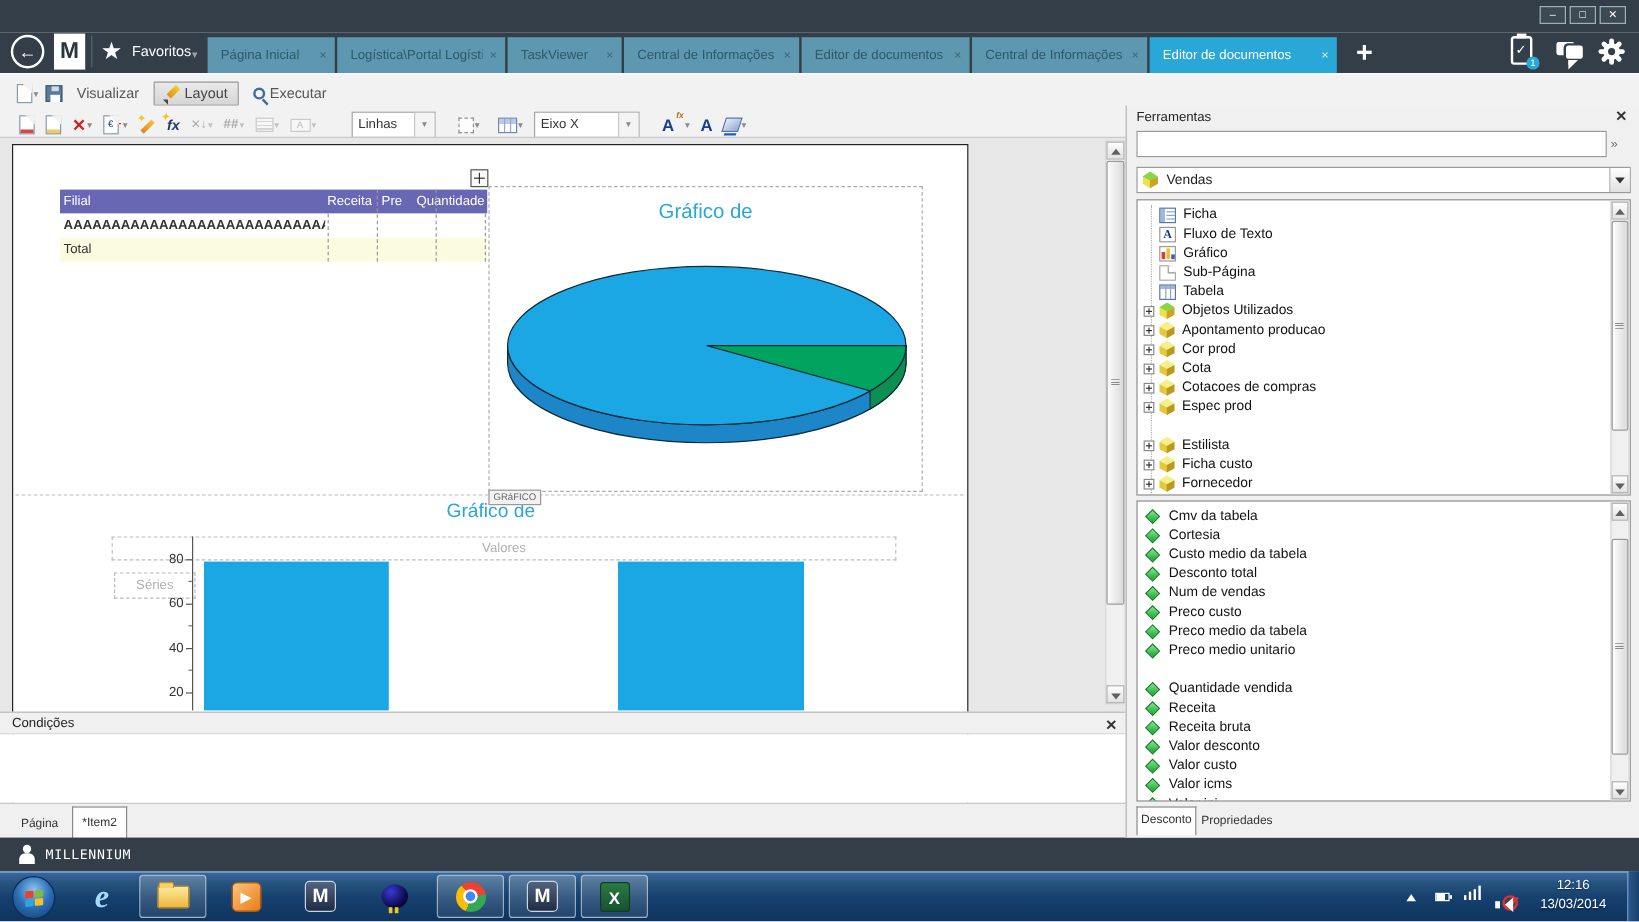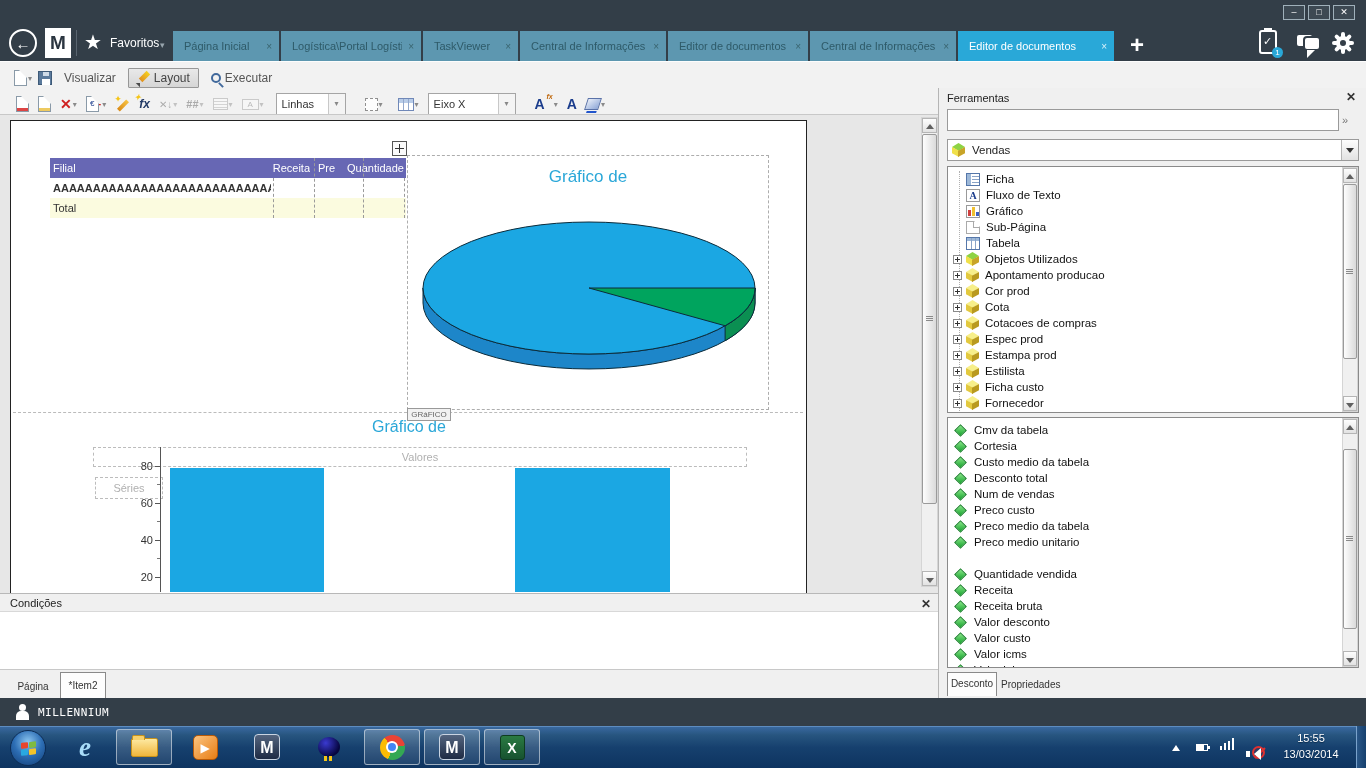--- a/index.html
+++ b/index.html
@@ -322,7 +322,7 @@
           <span class="abox">A</span>
           <span class="dd">▾</span>
         </span>
-      <span class="combo" style="width:70px;margin-left:3px">
+      <span class="combo" style="width:70px;margin-left:20px">
           <span>Linhas</span>
           <span class="cdd">▾</span>
         </span>

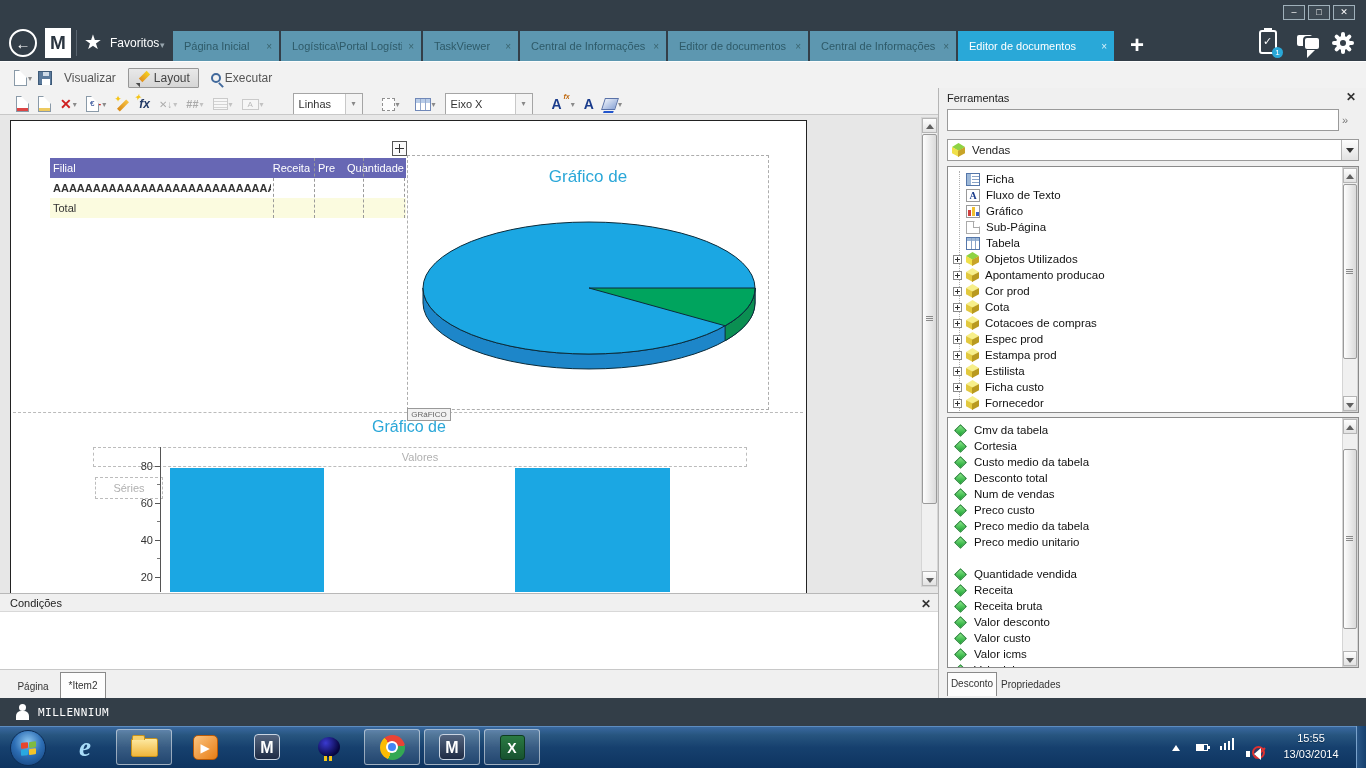--- a/index.html
+++ b/index.html
@@ -577,15 +577,6 @@
           </span>
           <span class="rlabel">Espec prod</span>
         </div>
-      <div class="row" style="top:180px">
-          <span class="exp"></span>
-          <span class="cube y">
-            <i class="t"></i>
-            <i class="l"></i>
-            <i class="r"></i>
-          </span>
-          <span class="rlabel">Estampa prod</span>
-        </div>
       <div class="row" style="top:196px">
           <span class="exp"></span>
           <span class="cube y">

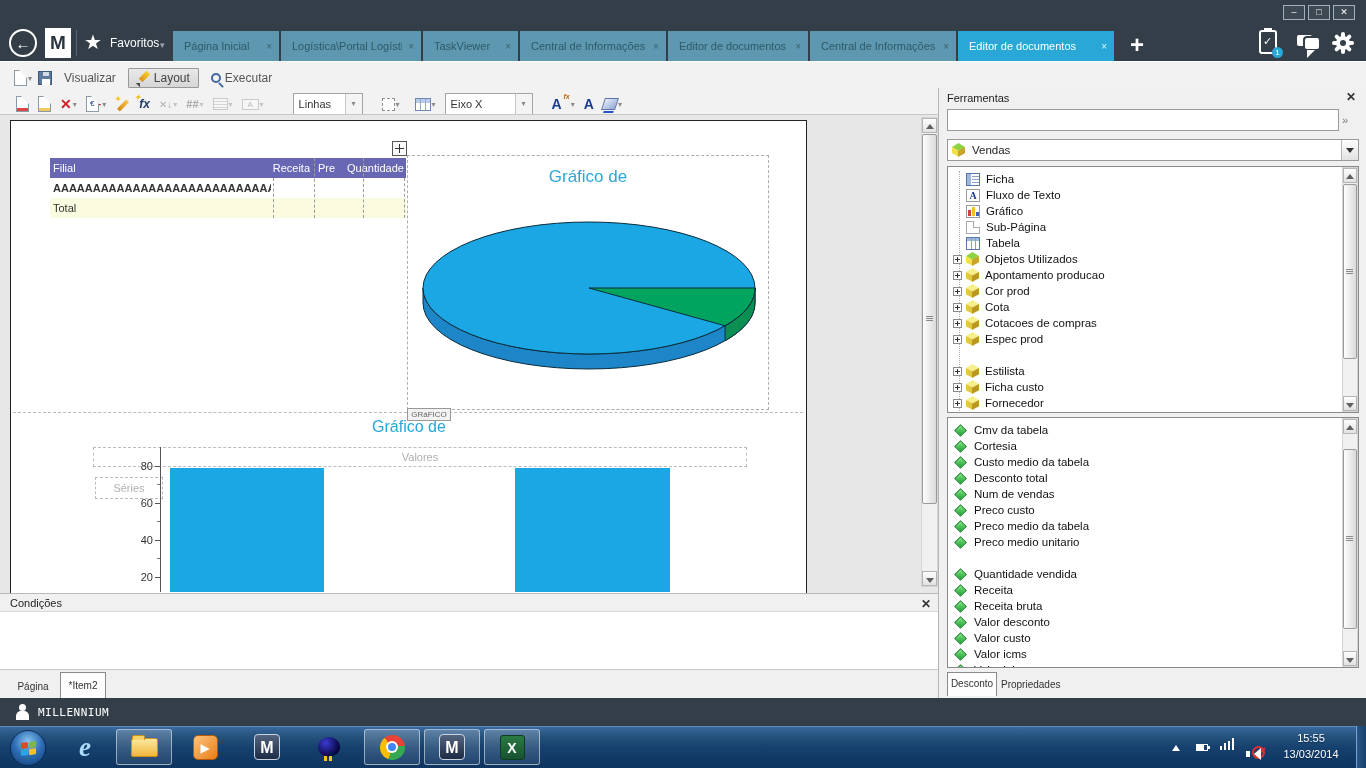--- a/index.html
+++ b/index.html
@@ -477,7 +477,7 @@
       <span class="nosign"></span>
     </div>
   <div id="clock">
-    <div>15:55</div>
+    <div>12:16</div>
     <div>13/03/2014</div>
   </div>
   <div id="showdesk"></div>

